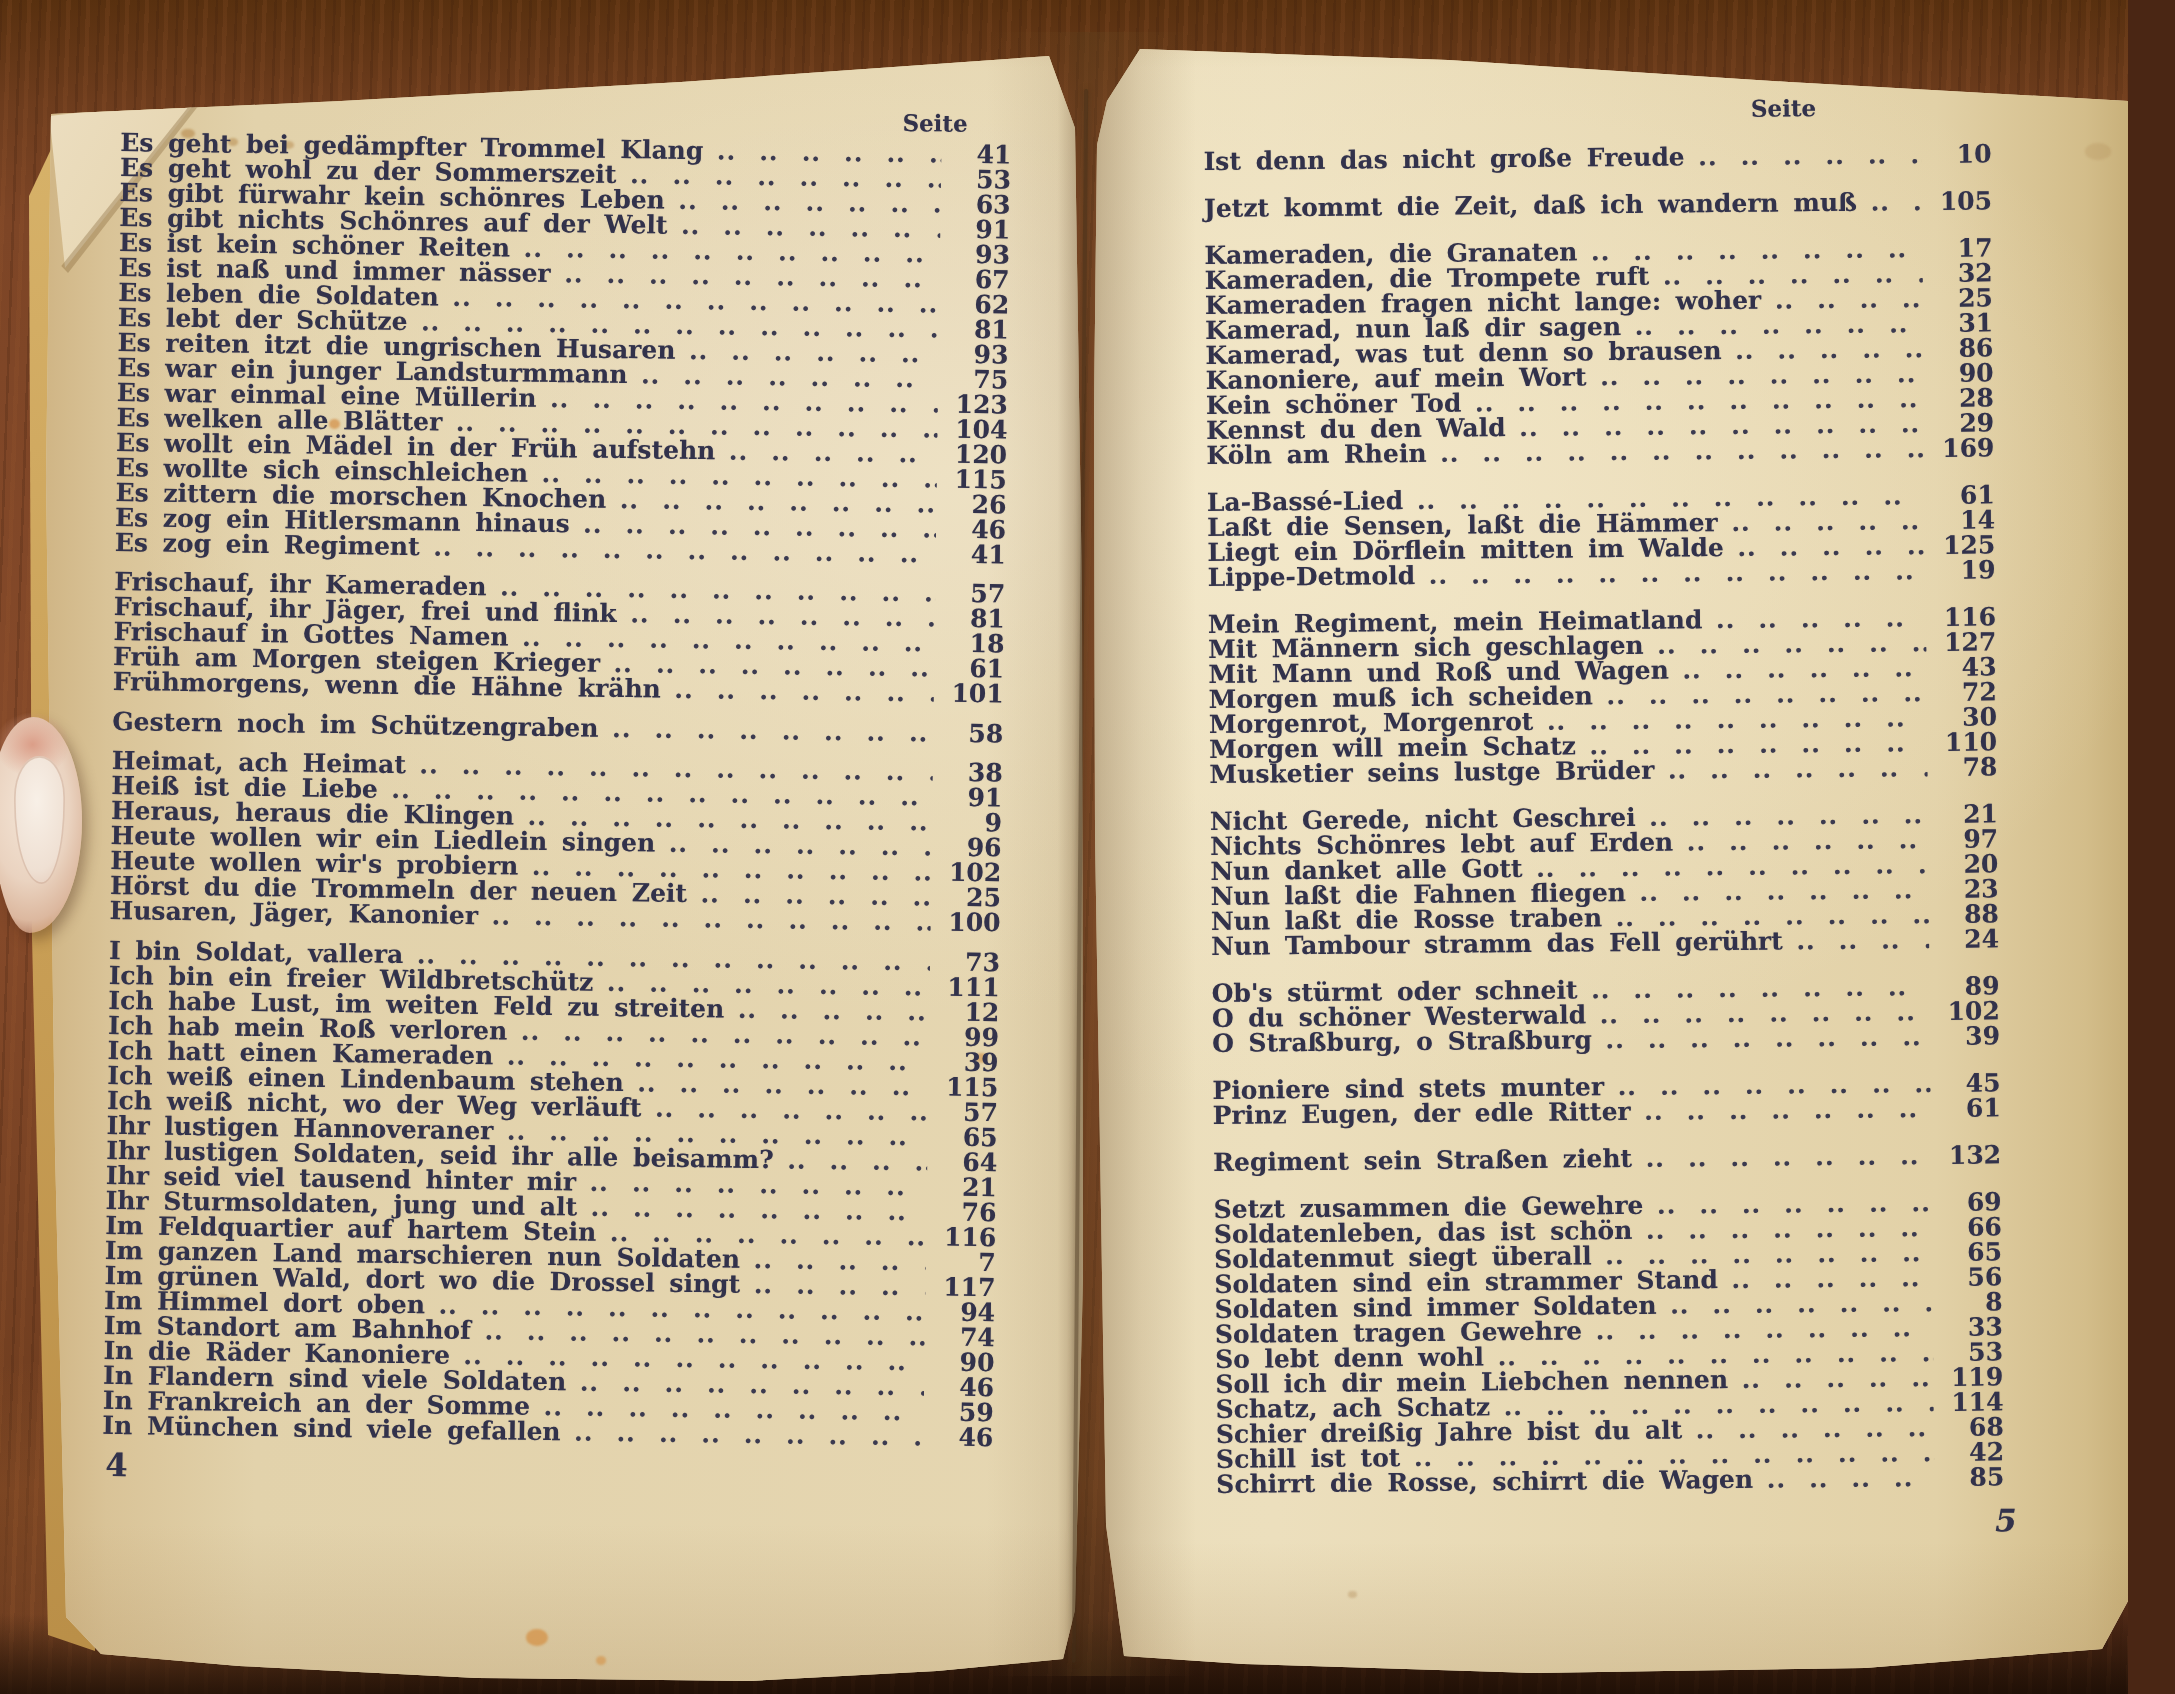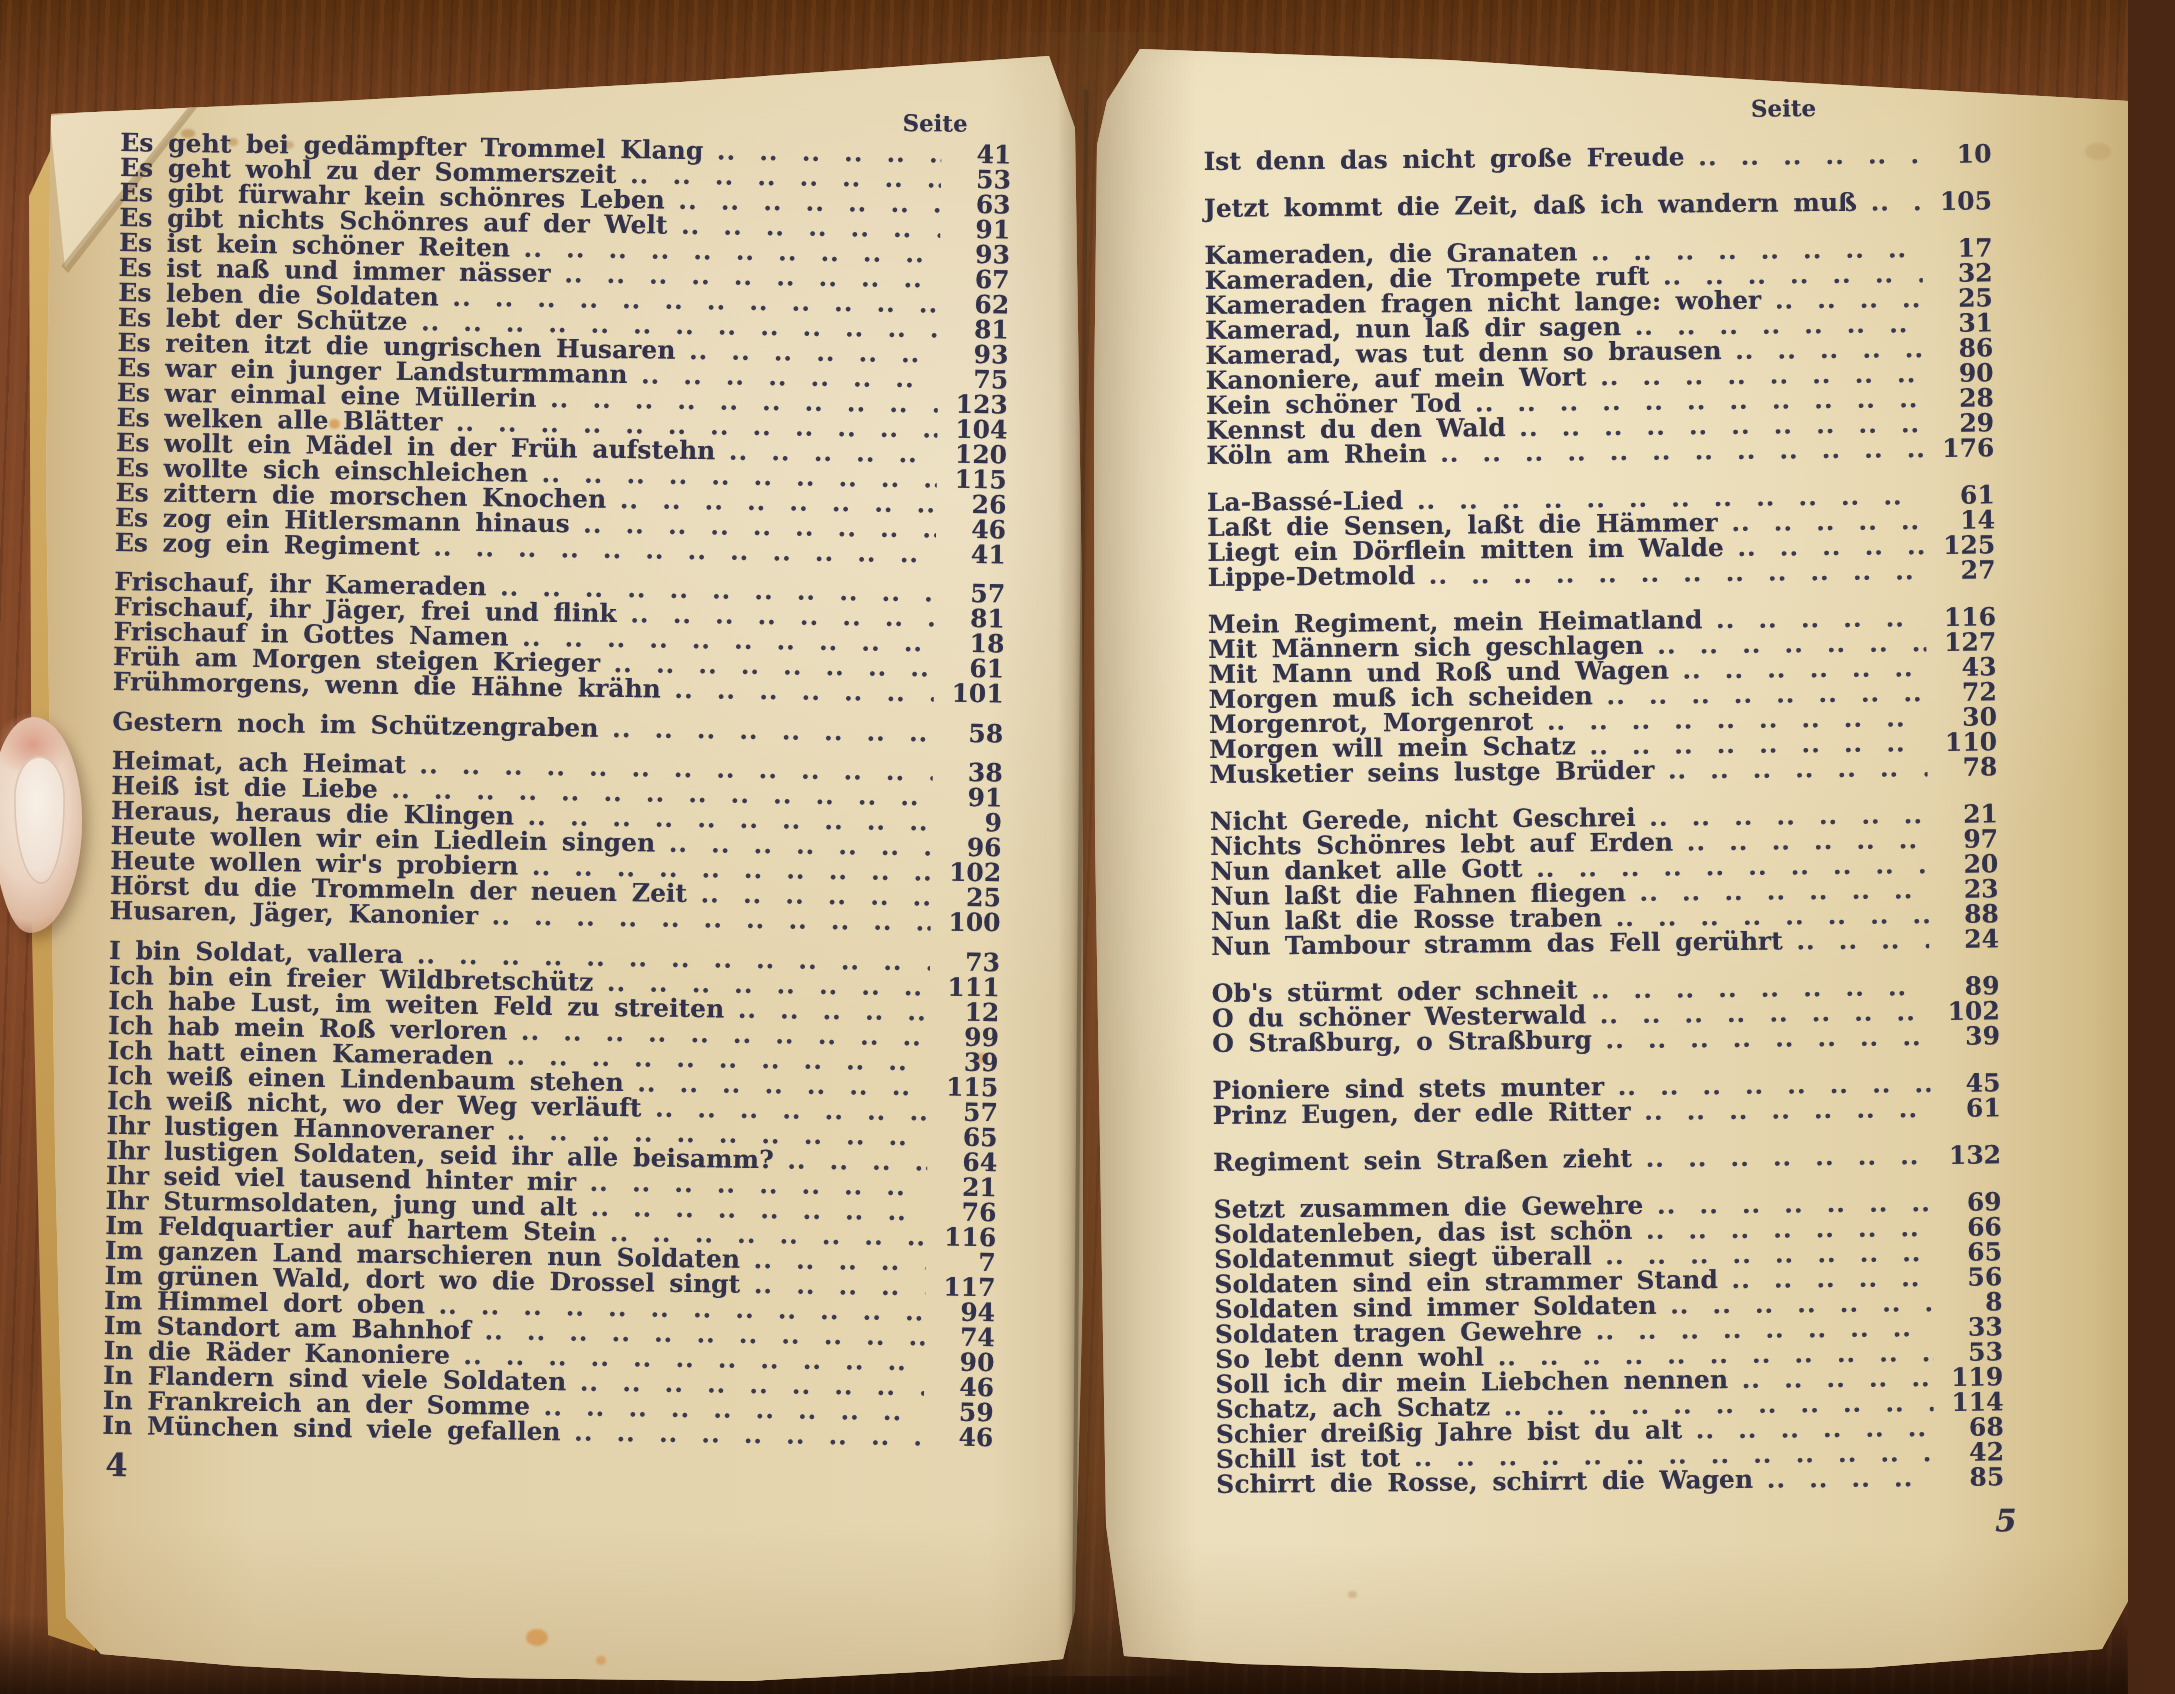--- a/index.html
+++ b/index.html
@@ -424,7 +424,7 @@
             <div class="row">
               <span class="title">Köln am Rhein</span>
               <span class="leader"> .. .. .. .. .. .. .. .. .. .. .. .. .. .. .. .. .. .. .. .. .. .. .. .. .. .. .. .. .. .. .. .. .. .. .. .. .. .. .. .. .. .. .. .. .. .. .. .. .. .. .. .. .. .. .. .. .. .. .. .. .. .. .. .. .. .. .. .. .. ..</span>
-              <span class="num">176</span>
+              <span class="num">169</span>
             </div>
           </div>
           <div class="sec">

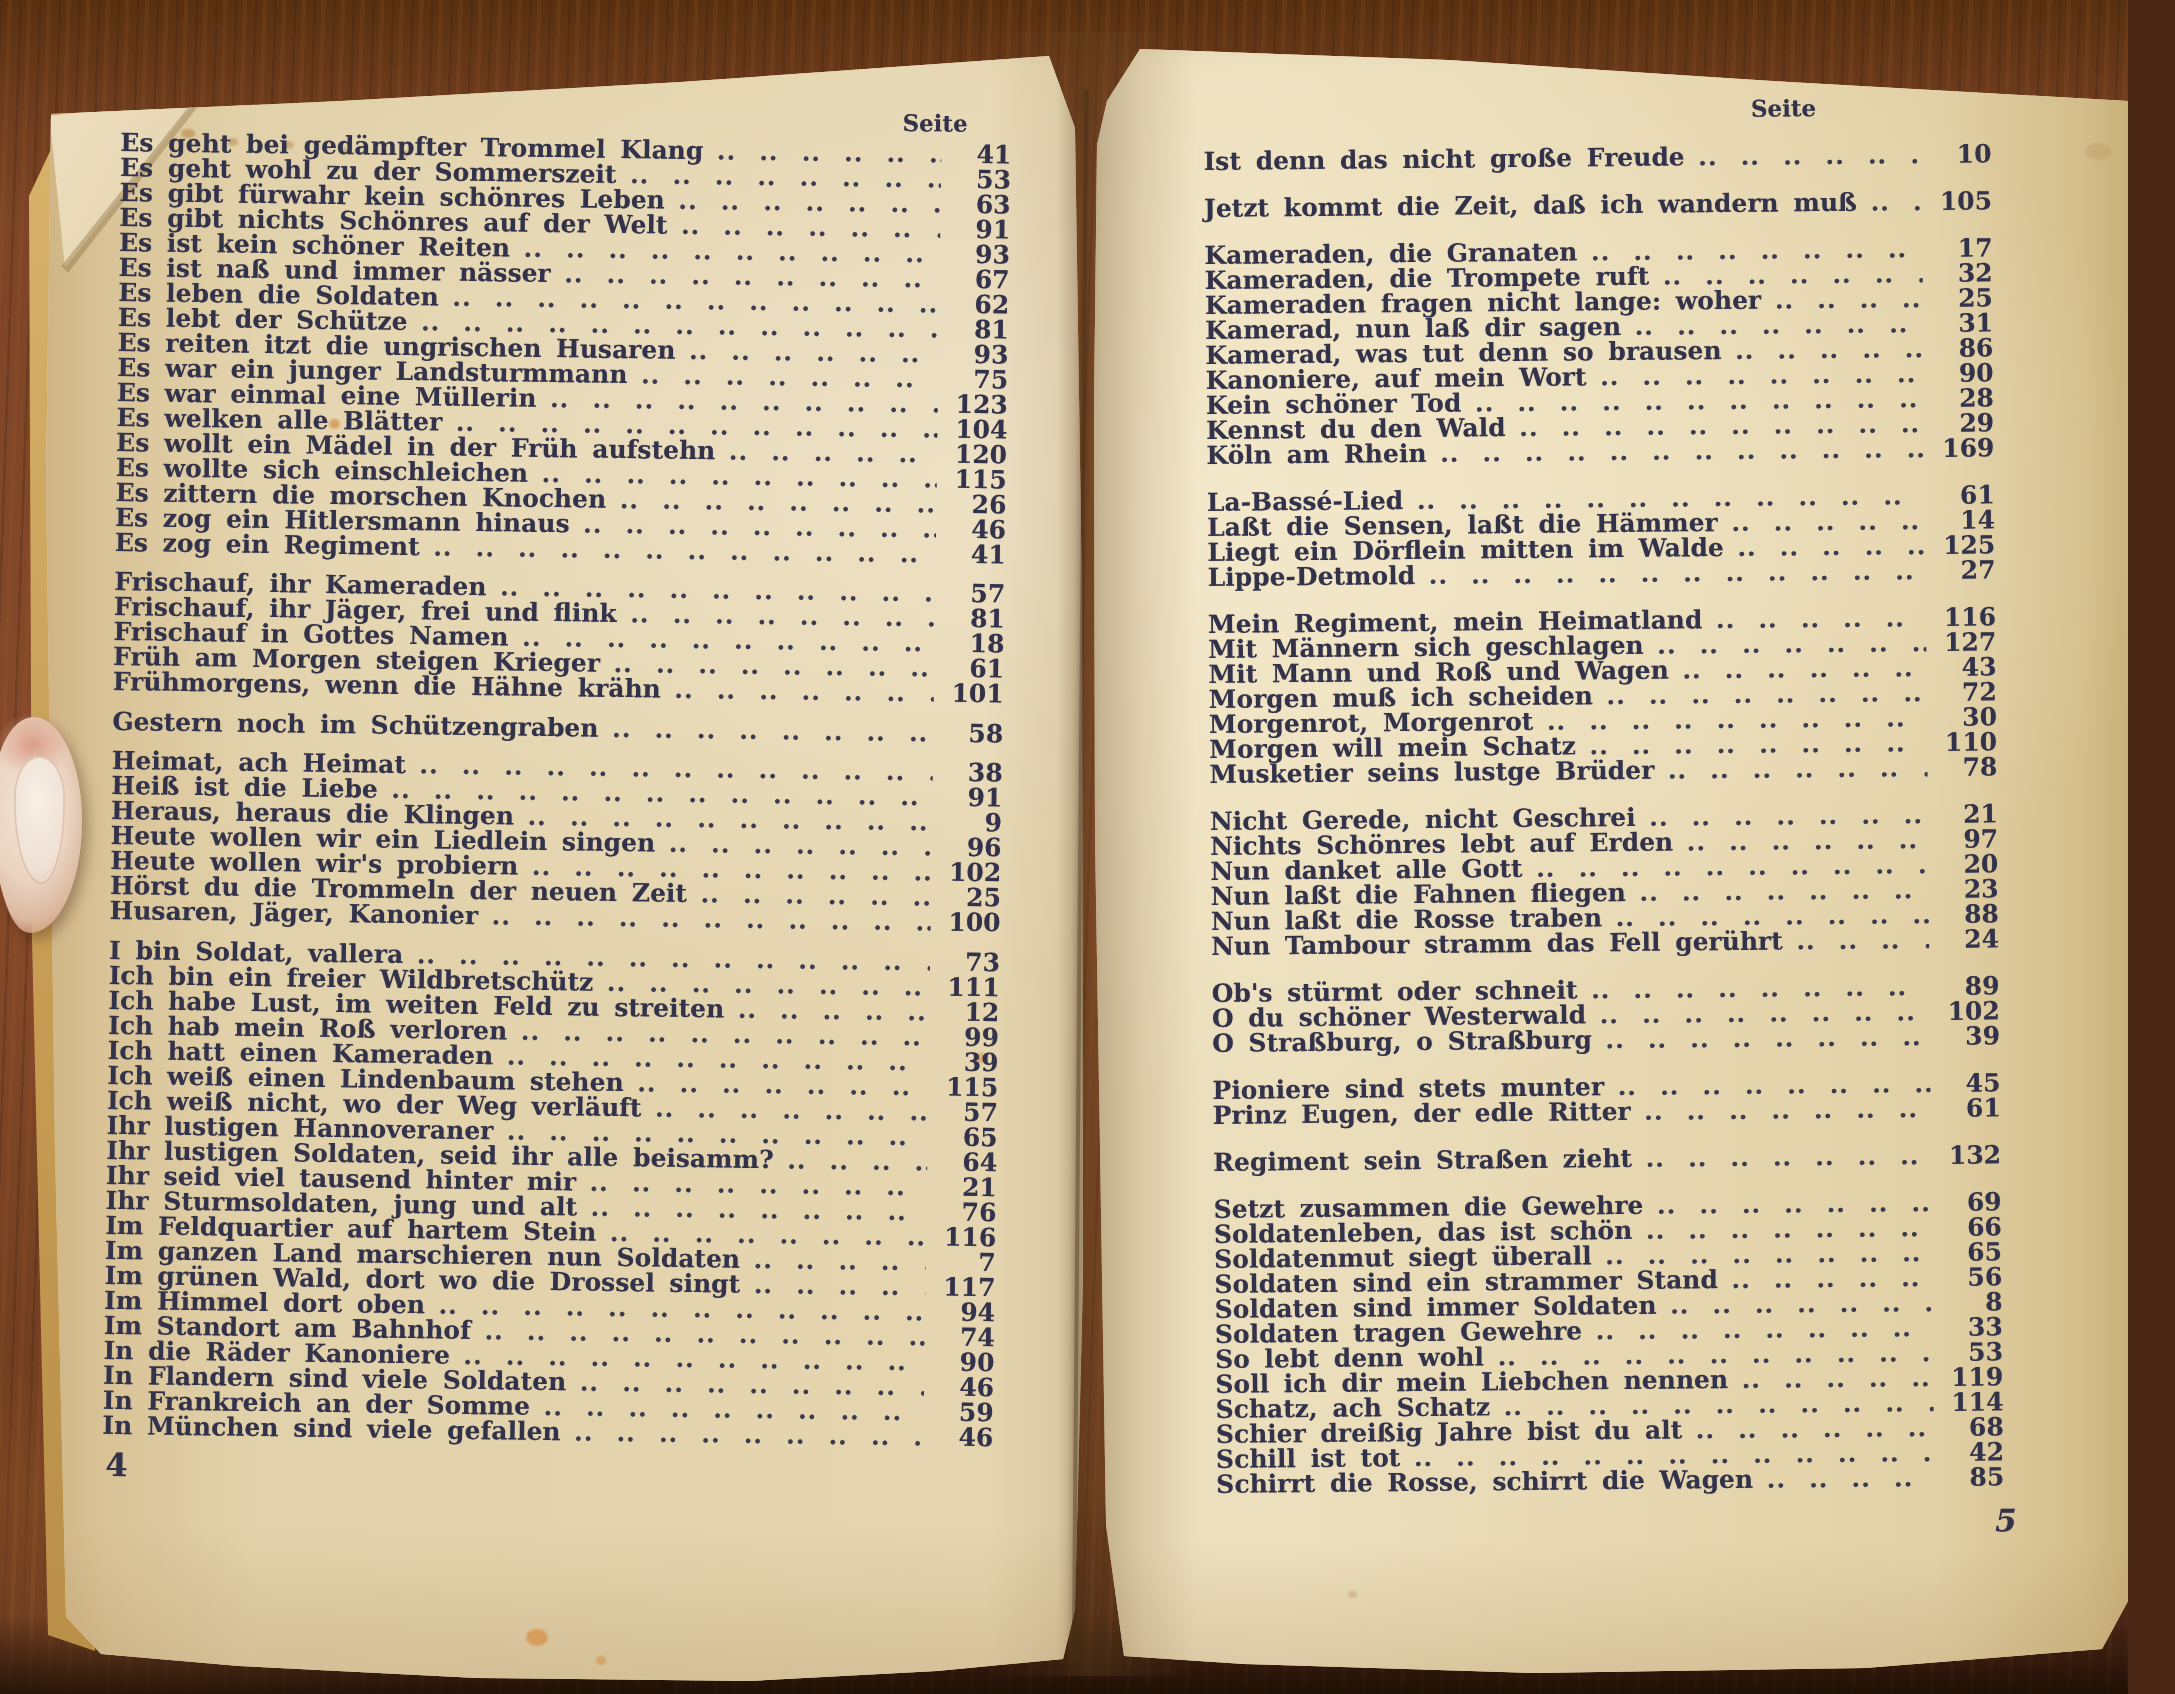--- a/index.html
+++ b/index.html
@@ -446,7 +446,7 @@
             <div class="row">
               <span class="title">Lippe-Detmold</span>
               <span class="leader"> .. .. .. .. .. .. .. .. .. .. .. .. .. .. .. .. .. .. .. .. .. .. .. .. .. .. .. .. .. .. .. .. .. .. .. .. .. .. .. .. .. .. .. .. .. .. .. .. .. .. .. .. .. .. .. .. .. .. .. .. .. .. .. .. .. .. .. .. .. ..</span>
-              <span class="num">27</span>
+              <span class="num">19</span>
             </div>
           </div>
           <div class="sec">

